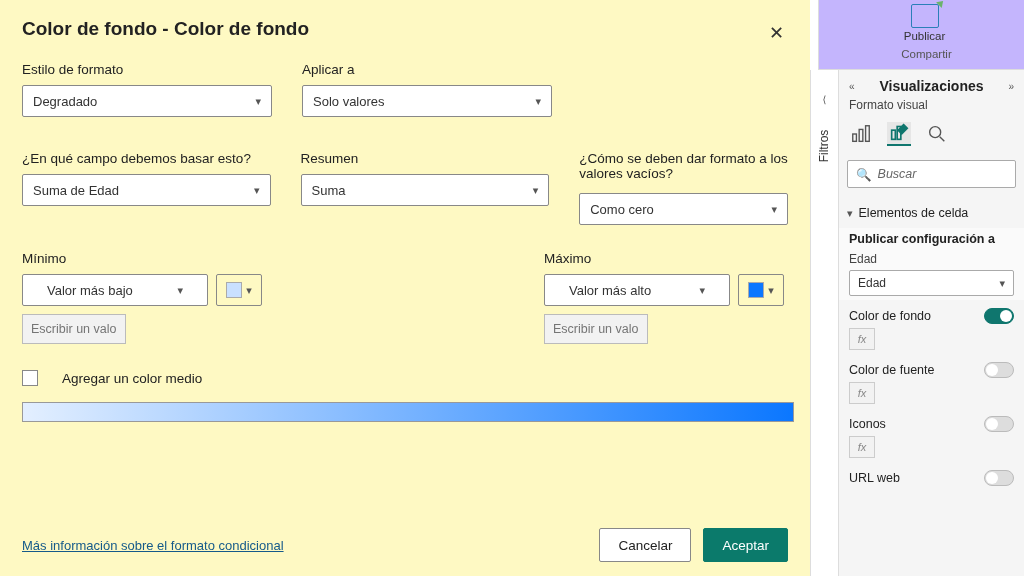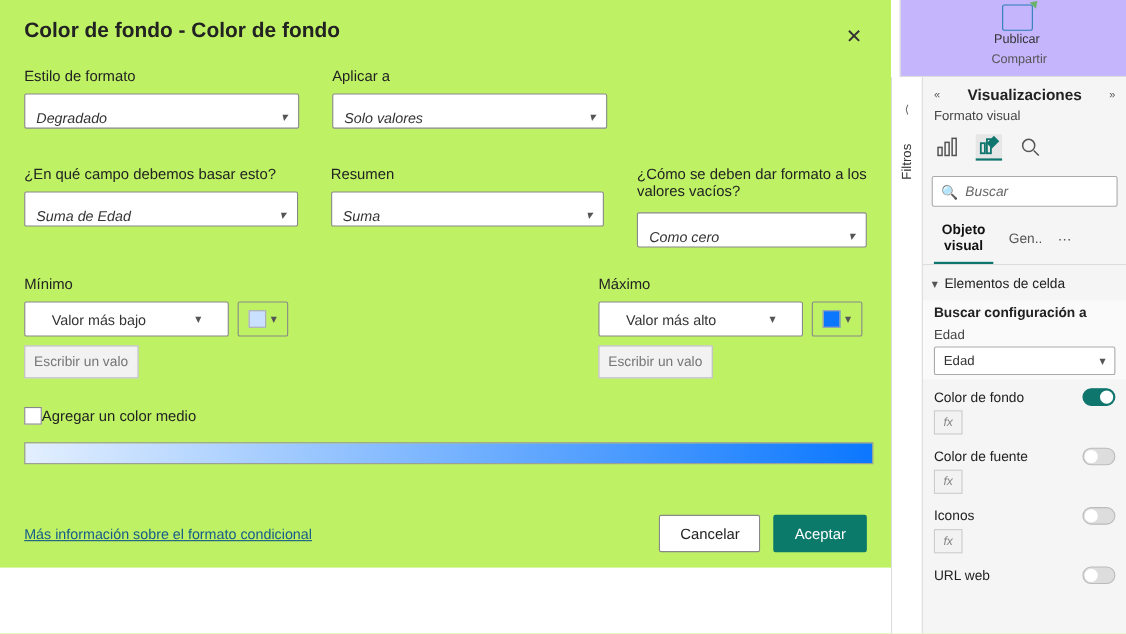--- a/index.html
+++ b/index.html
@@ -7,8 +7,8 @@
 
   
   .dialog {
-    position: absolute; left: 0; top: 0; width: 810px; height: 516px;
-    padding: 18px 22px 14px 22px; background: #bef264;
+    position: absolute; left: 0; top: 0; width: 810px; height: 576px;
+    padding: 18px 22px 14px 22px; background: #fef9c3;
   }
   .dialog-title { font-size: 19px; font-weight: 600; color: #222; }
   .dialog-close {

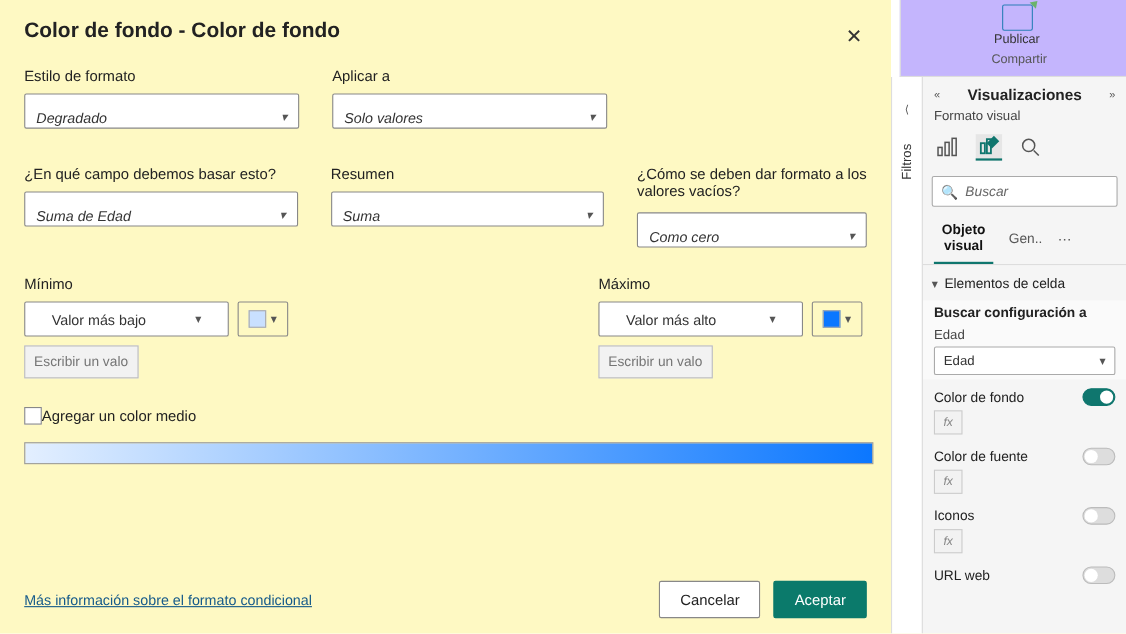--- a/index.html
+++ b/index.html
@@ -24,8 +24,8 @@
 
   .select {
     height: 32px; width: 100%; border: 1px solid #888; border-radius: 2px;
-    display: flex; align-items: flex-start; justify-content: space-between;
-    padding: 14px 10px; font-size: 13px; color: #333; background: #fff; cursor: pointer; font-style: italic;
+    display: flex; align-items: center; justify-content: space-between;
+    padding: 0 10px; font-size: 13px; color: #333; background: #fff; cursor: pointer;
   }
   .chev { font-size: 11px; color: #555; }
 

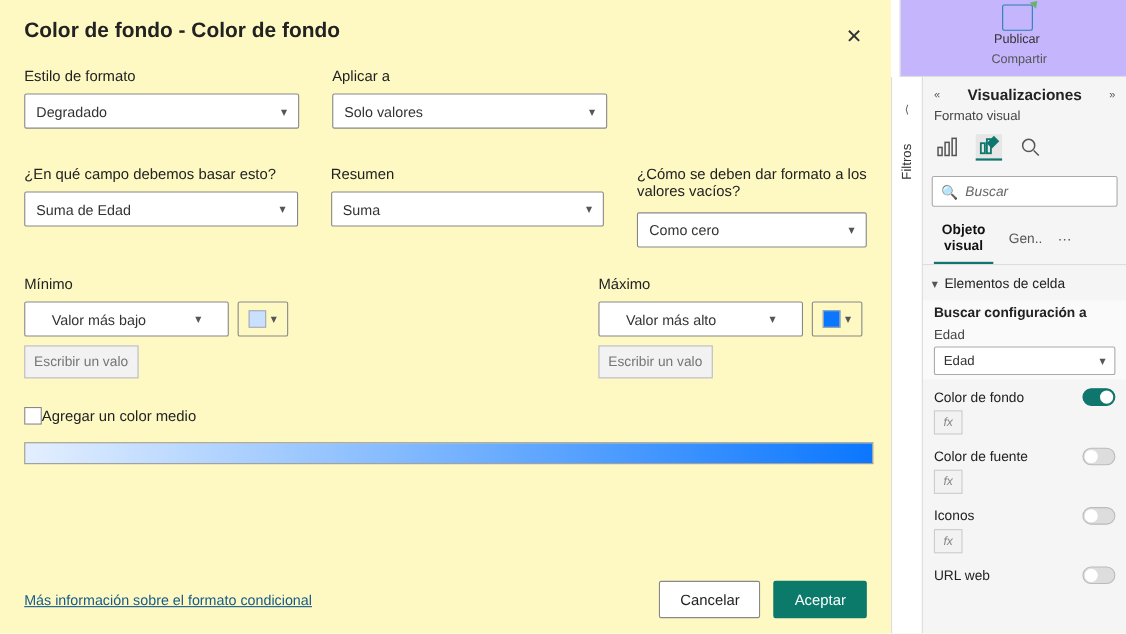--- a/index.html
+++ b/index.html
@@ -313,11 +313,6 @@
     <span>Buscar</span>
   </div>
 
-  <div class="tabs">
-    <div class="tab active" style="width:54px;">Objeto visual</div>
-    <div class="tab">Gen..</div>
-    <div class="tab ell">⋯</div>
-  </div>
 
   <div class="group-hdr">
     <span class="chev">▾</span>

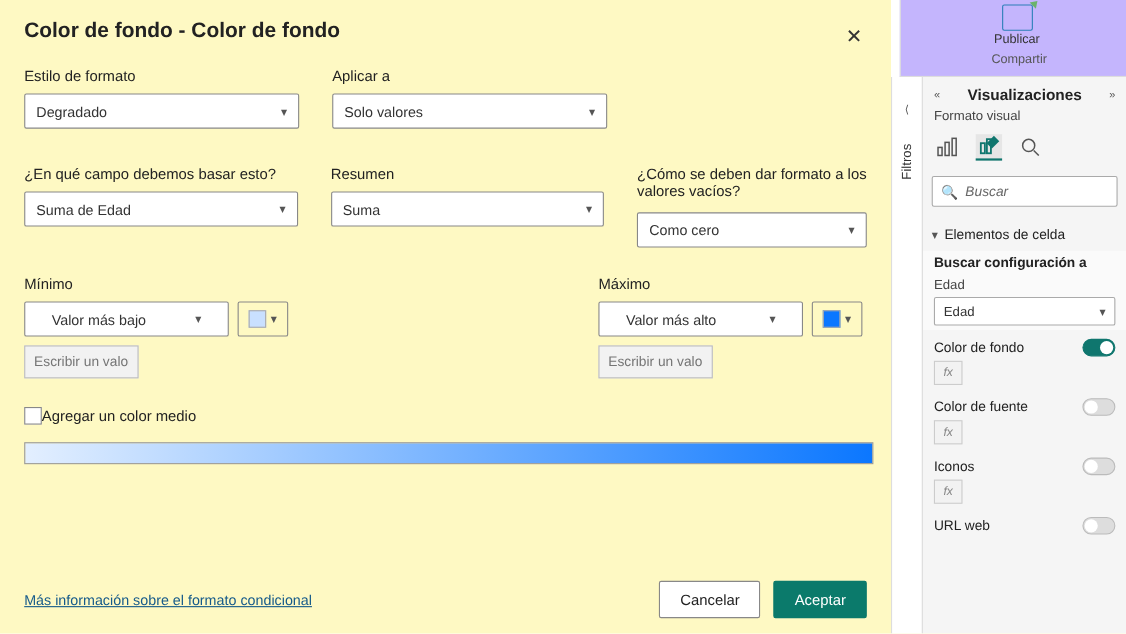--- a/index.html
+++ b/index.html
@@ -320,7 +320,7 @@
   </div>
 
   <div class="group-body">
-    <div class="glabel">Buscar configuración a</div>
+    <div class="glabel">Publicar configuración a</div>
     <div class="gsub">Edad</div>
     <div class="gselect">
       <span>Edad</span>

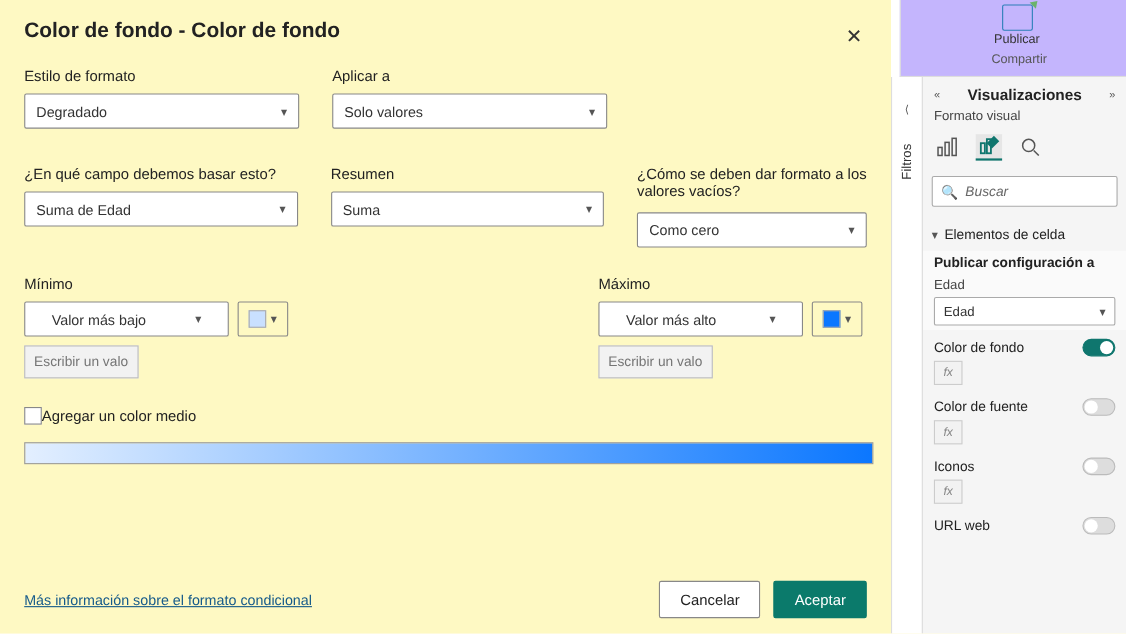--- a/index.html
+++ b/index.html
@@ -45,7 +45,7 @@
     background: #f2f2f2; font-size: 12.5px; color: #666; padding: 0 8px;
   }
 
-  .chk-row { margin-top: 26px; display: flex; align-items: center; gap: 0; }
+  .chk-row { margin-top: 26px; display: flex; align-items: center; gap: 24px; }
   .chk { width: 16px; height: 16px; border: 1px solid #888; background: #fff; cursor: pointer; }
   .chk-lbl { font-size: 13.5px; color: #222; }
 

